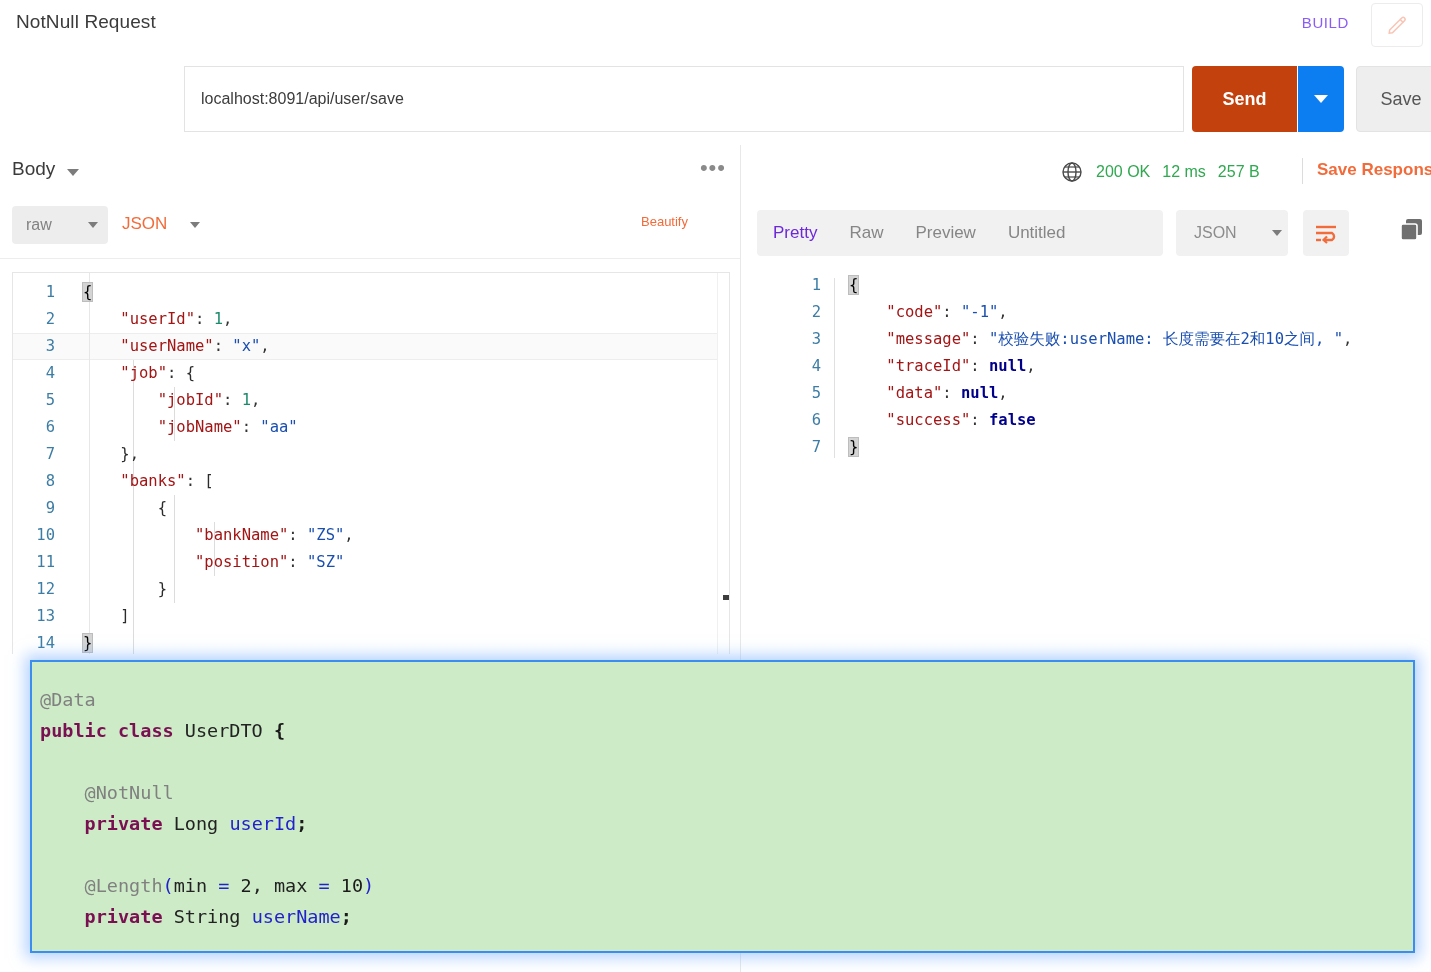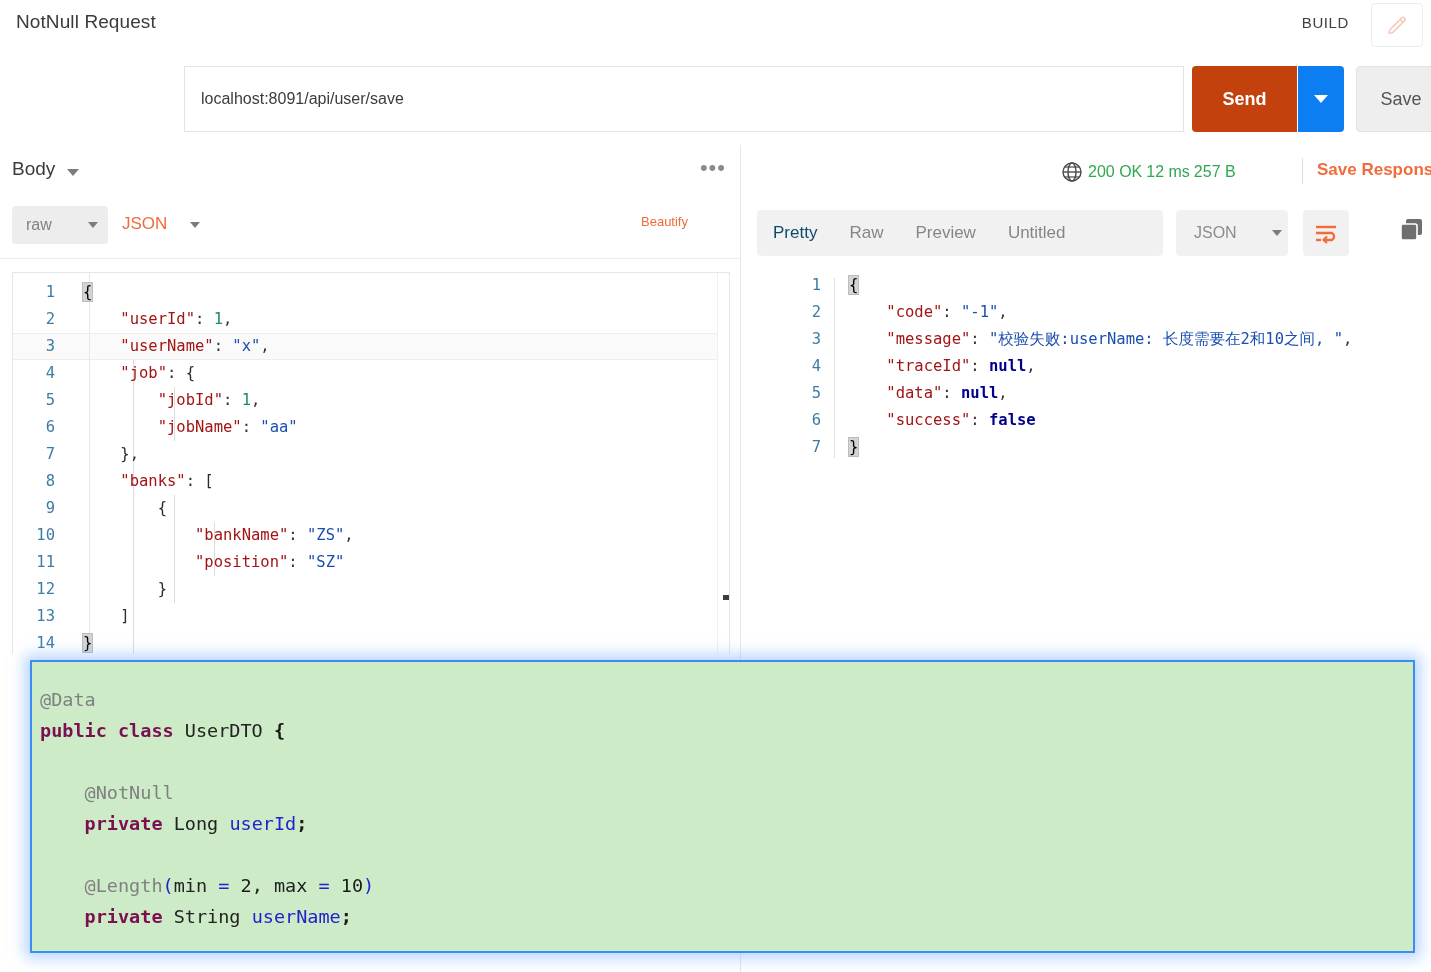--- a/index.html
+++ b/index.html
@@ -22,7 +22,7 @@
   }
   .build-label {
     position: absolute; right: 82px; top: 14px;
-    font-size: 15px; color: #404040; letter-spacing: .6px;
+    font-size: 15px; color: #8b5cf6; letter-spacing: .6px;
   }
   .edit-btn {
     position: absolute; right: 8px; top: 3px;

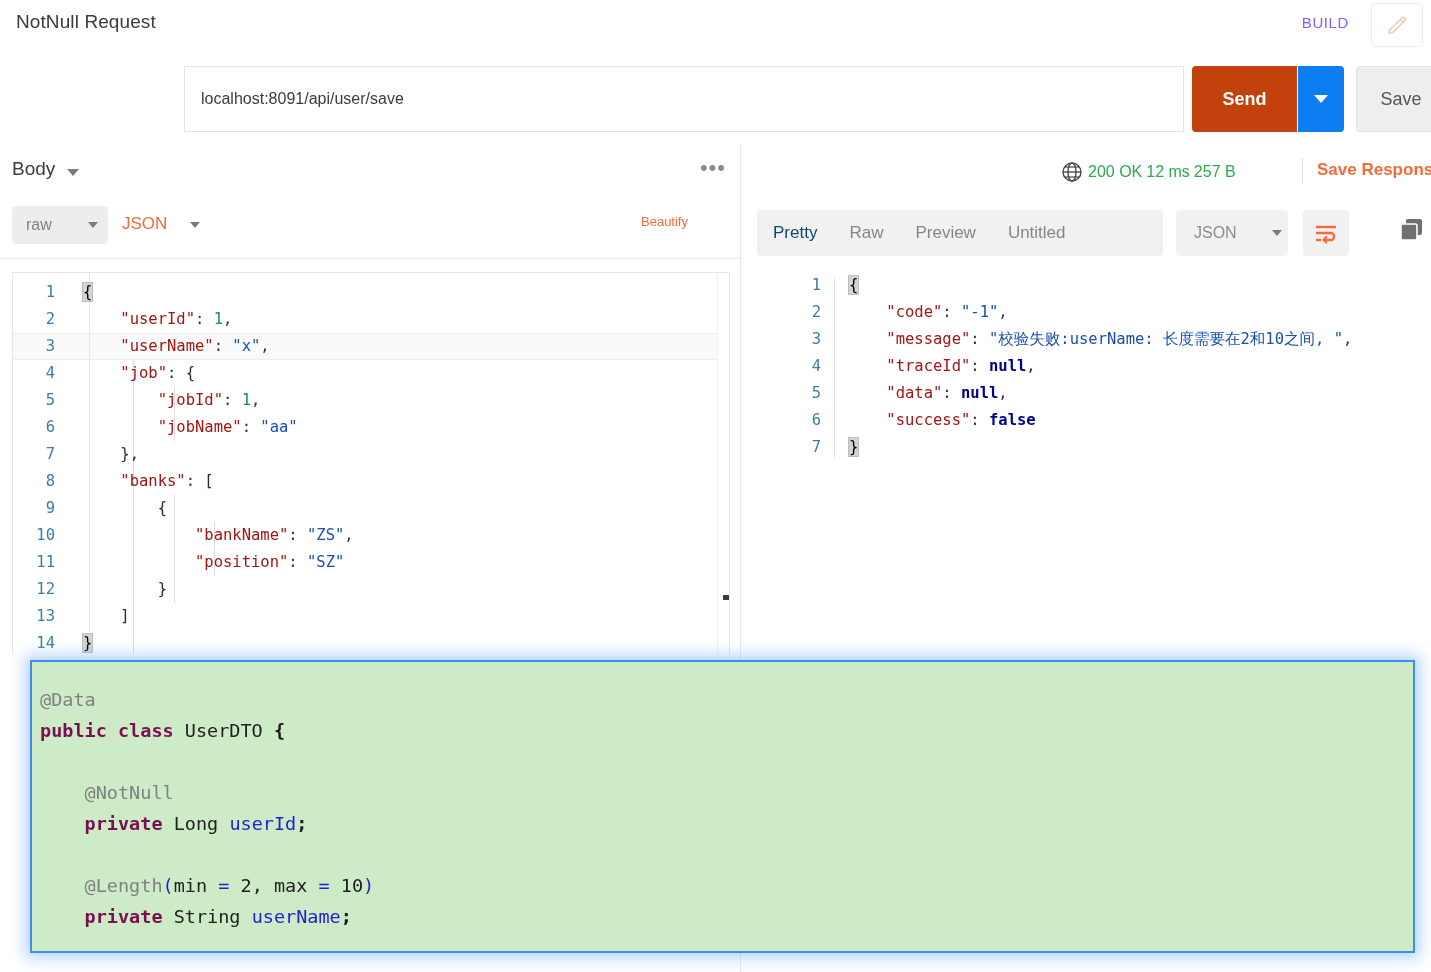--- a/index.html
+++ b/index.html
@@ -100,7 +100,7 @@
   .lhr { position: absolute; left: 0; top: 258px; width: 740px; height: 1px; background: #ededed; }
 
   
-  .meta-row { position: absolute; left: 1060px; top: 160px; display: flex; align-items: center; gap: 4px; }
+  .meta-row { position: absolute; left: 1060px; top: 160px; display: flex; align-items: center; gap: 12px; }
   .meta-ok { color: #2fa84f; font-size: 16px; }
   .meta-div { position: absolute; left: 1302px; top: 158px; width: 1px; height: 26px; background: #dcdcdc; }
   .save-resp { position: absolute; left: 1317px; top: 160px; font-size: 17px; font-weight: bold; color: #f26b3a; white-space: nowrap; }

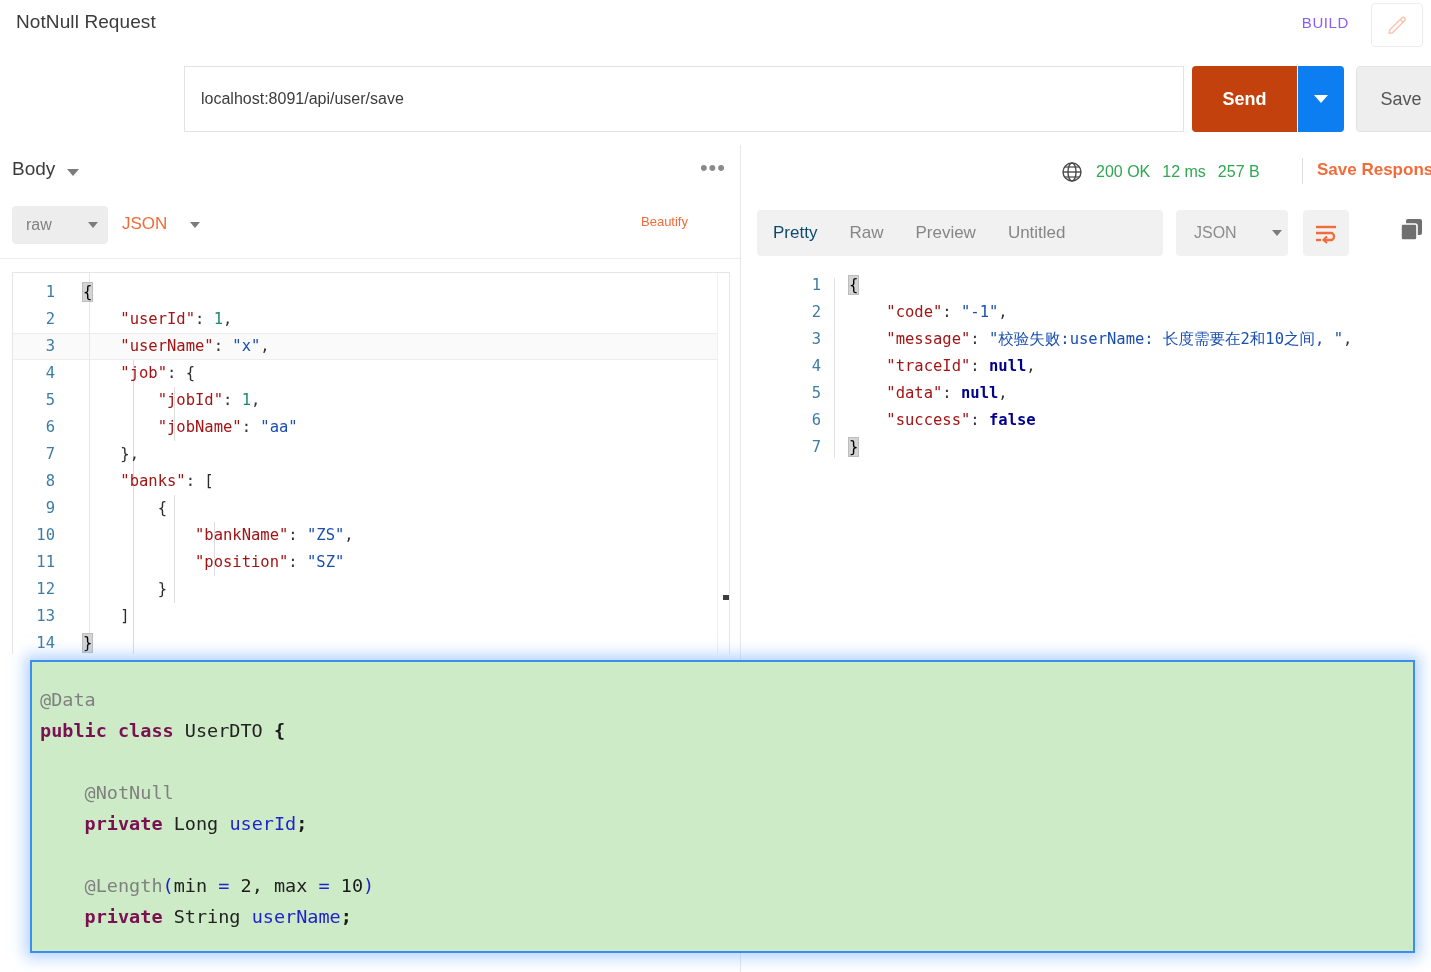--- a/index.html
+++ b/index.html
@@ -110,7 +110,7 @@
     background: #f1f1f1; border-radius: 4px; display: flex; align-items: center;
   }
   .rtab { font-size: 17px; color: #868686; padding: 0 16px; }
-  .rtab.active { color: #0c4a6e; }
+  .rtab.active { color: #6d28d9; }
   .json-pill2 {
     position: absolute; left: 1176px; top: 210px; width: 112px; height: 46px;
     background: #f1f1f1; border-radius: 4px; display: flex; align-items: center;

